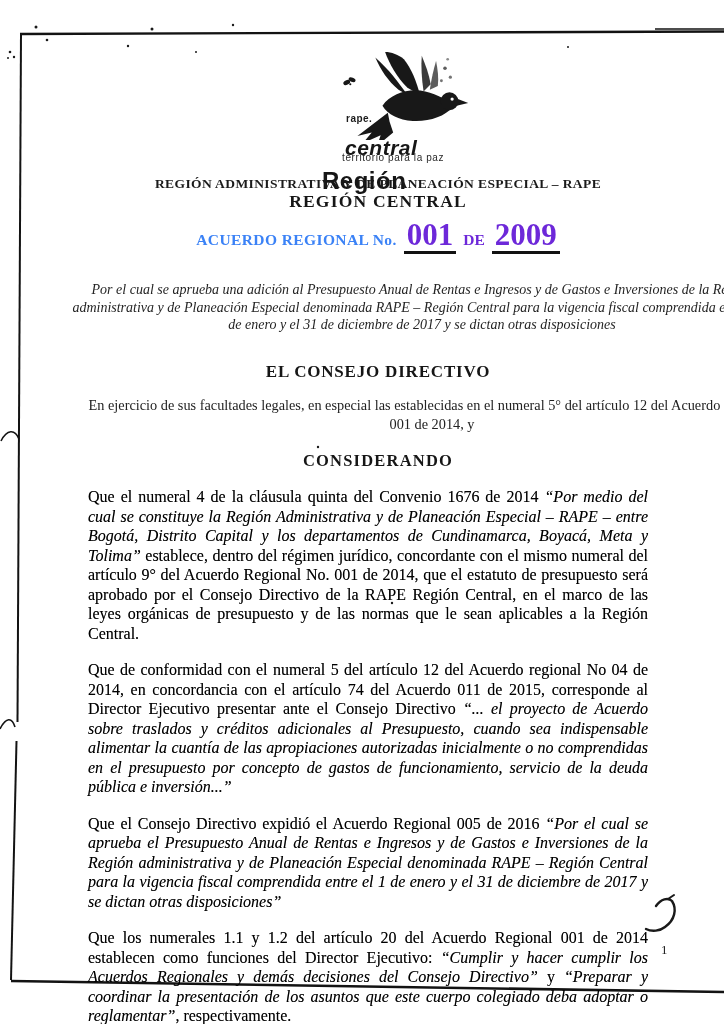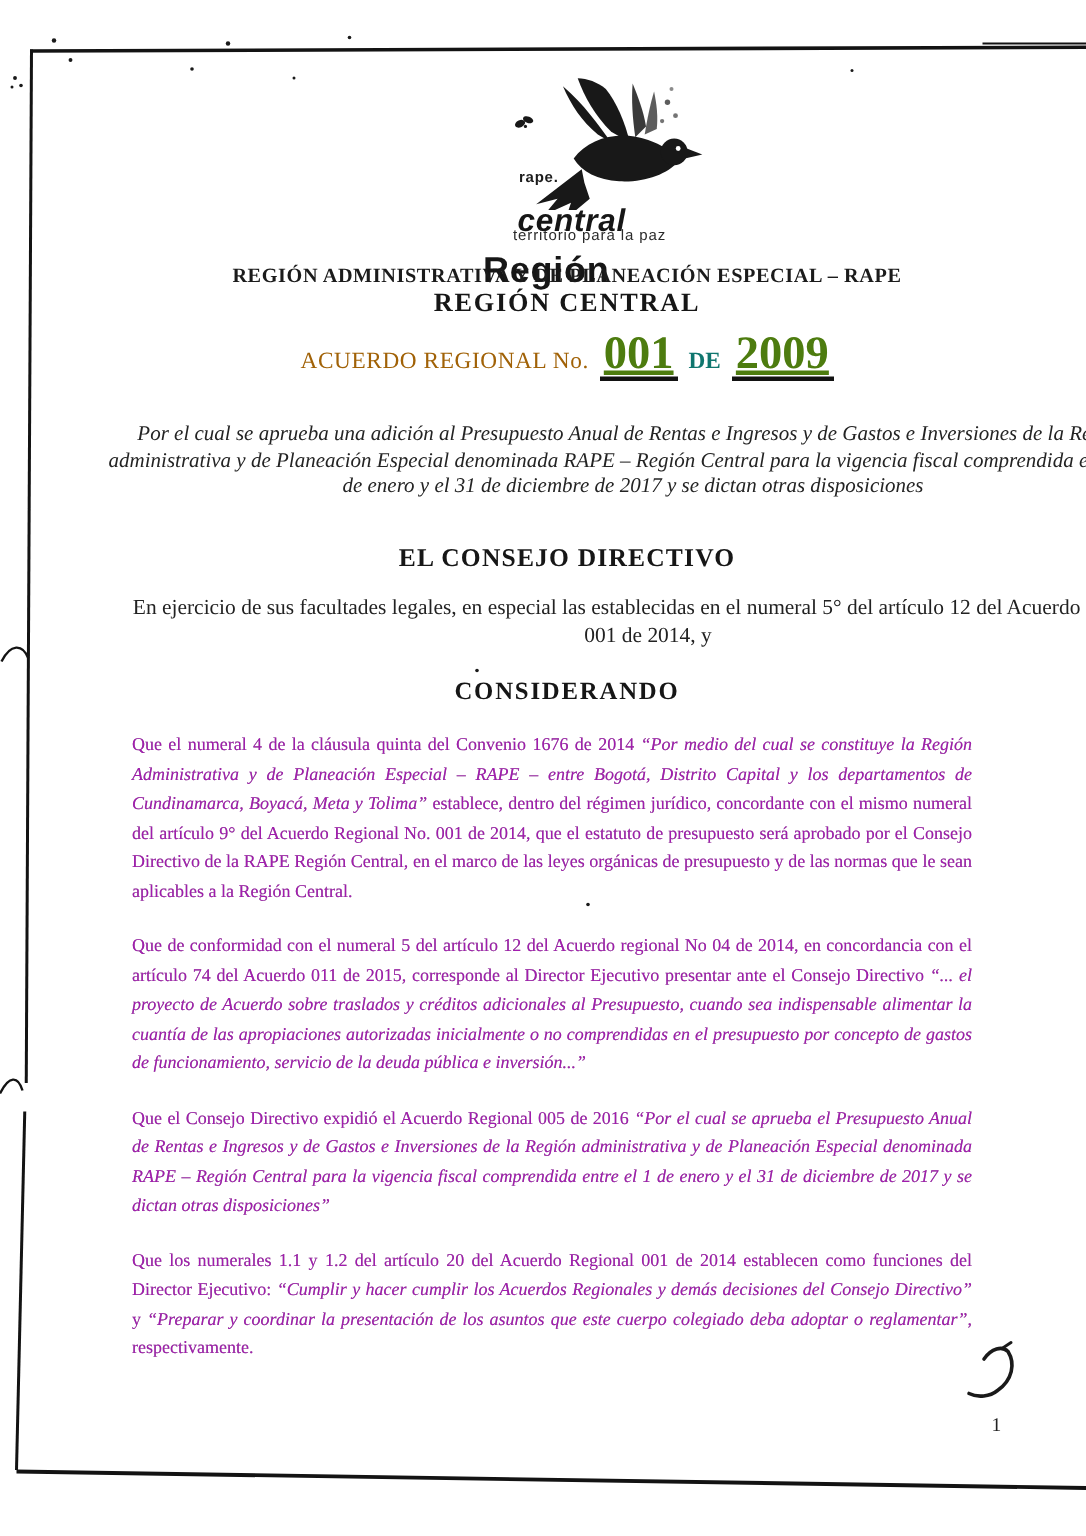--- a/index.html
+++ b/index.html
@@ -19,7 +19,7 @@
   .hdr1{top:176px;font-weight:bold;font-size:13.5px;letter-spacing:.4px;color:#1b1b1b;}
   .hdr2{top:191px;font-weight:bold;font-size:17.5px;letter-spacing:1.2px;color:#161616;}
   .titleblock{top:219px;display:flex;justify-content:center;align-items:baseline;gap:7px;}
-  .t-label{font-weight:normal;font-size:15.5px;letter-spacing:.4px;color:#a16207;}
+  .t-label{font-weight:bold;font-size:15.5px;letter-spacing:.4px;color:#3b82f6;}
   .t-big{font-weight:bold;font-size:31px;color:#4d7c0f;border-bottom:3px solid #121212;padding:0 3px 1px 3px;line-height:1;text-decoration:underline;}
   .t-de{font-weight:bold;font-size:15.5px;color:#0f766e;}
   .preamble{top:281px;font-style:italic;font-size:14px;line-height:17.5px;margin:0 44px;color:#242424;}

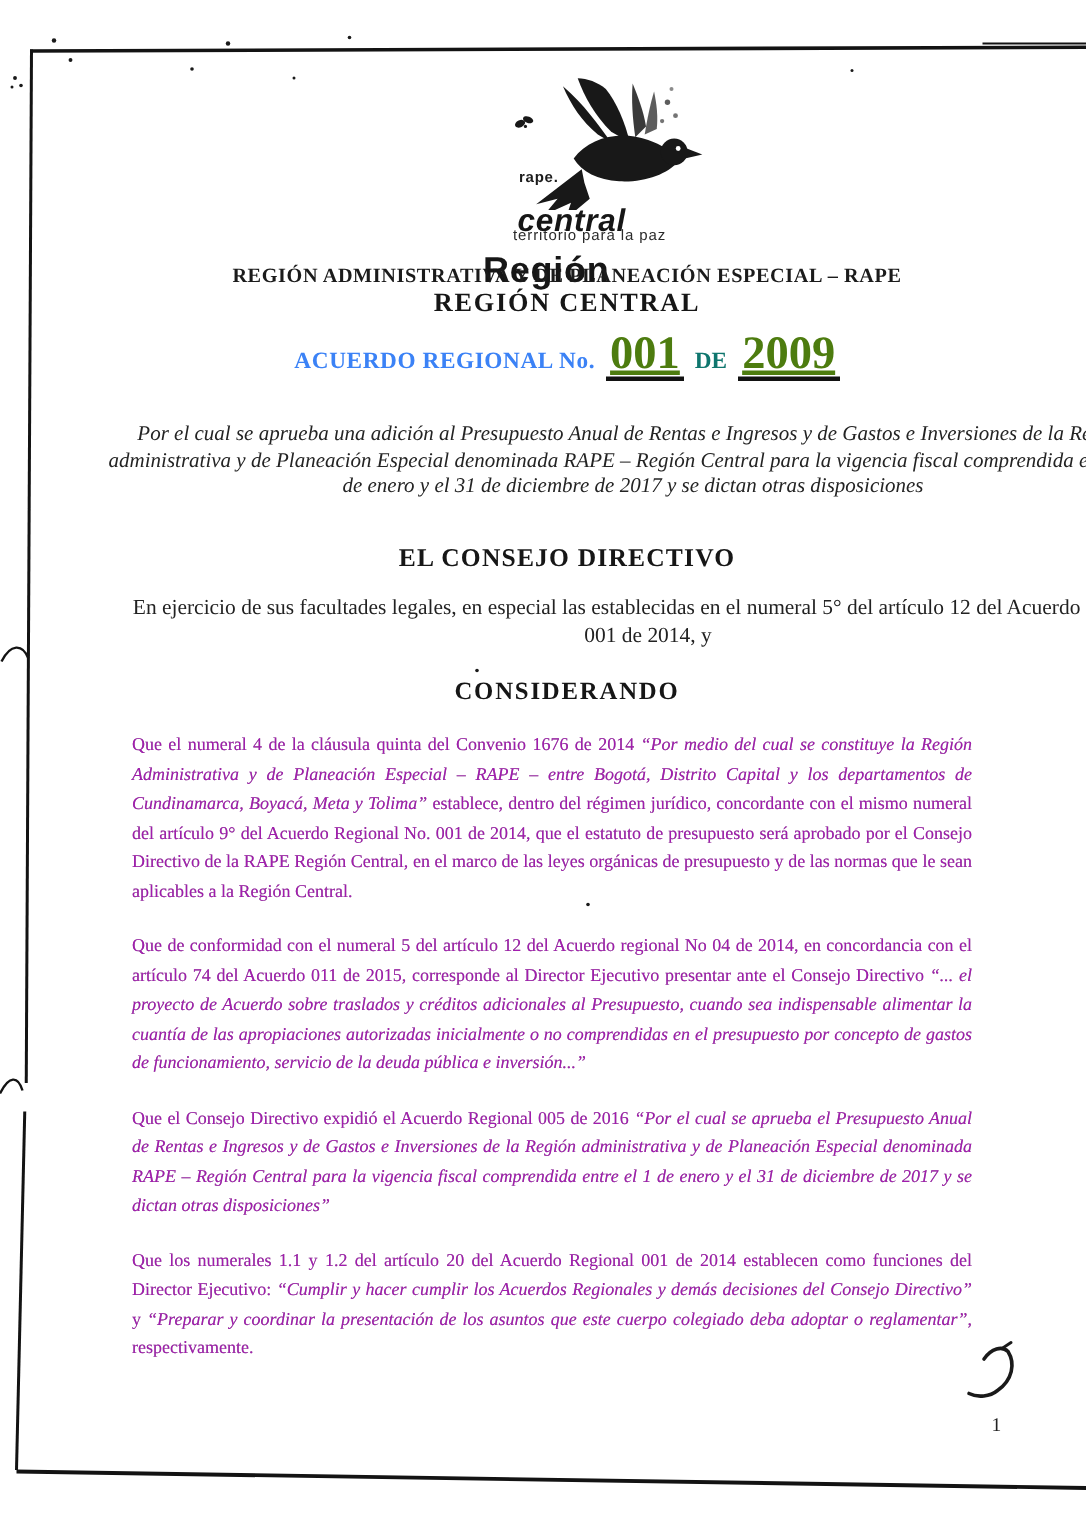--- a/index.html
+++ b/index.html
@@ -20,7 +20,7 @@
   .hdr2{top:191px;font-weight:bold;font-size:17.5px;letter-spacing:1.2px;color:#161616;}
   .titleblock{top:219px;display:flex;justify-content:center;align-items:baseline;gap:7px;}
   .t-label{font-weight:bold;font-size:15.5px;letter-spacing:.4px;color:#3b82f6;}
-  .t-big{font-weight:bold;font-size:31px;color:#4d7c0f;border-bottom:3px solid #121212;padding:0 3px 1px 3px;line-height:1;text-decoration:underline;}
+  .t-big{font-weight:bold;font-size:31px;color:#6d28d9;border-bottom:3px solid #121212;padding:0 3px 1px 3px;line-height:1;}
   .t-de{font-weight:bold;font-size:15.5px;color:#0f766e;}
   .preamble{top:281px;font-style:italic;font-size:14px;line-height:17.5px;margin:0 44px;color:#242424;}
   .council{top:362px;font-weight:bold;font-size:17px;letter-spacing:.8px;color:#161616;}

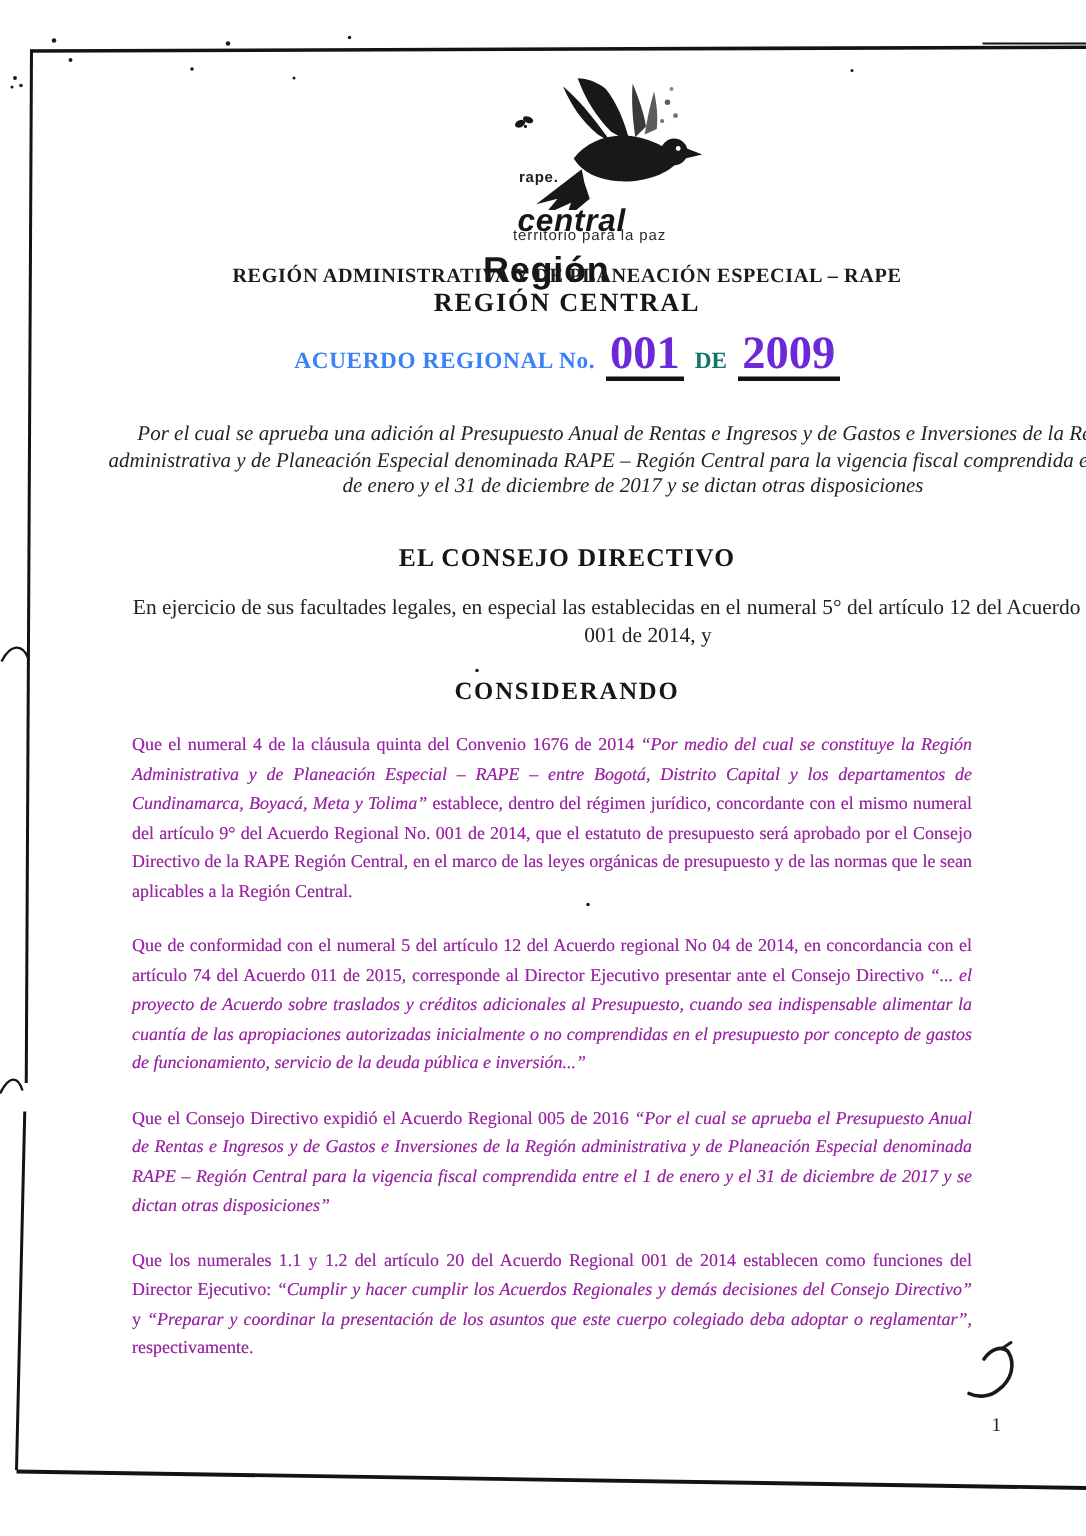--- a/index.html
+++ b/index.html
@@ -21,7 +21,7 @@
   .titleblock{top:219px;display:flex;justify-content:center;align-items:baseline;gap:7px;}
   .t-label{font-weight:bold;font-size:15.5px;letter-spacing:.4px;color:#3b82f6;}
   .t-big{font-weight:bold;font-size:31px;color:#6d28d9;border-bottom:3px solid #121212;padding:0 3px 1px 3px;line-height:1;}
-  .t-de{font-weight:bold;font-size:15.5px;color:#0f766e;}
+  .t-de{font-weight:bold;font-size:15.5px;color:#6d28d9;}
   .preamble{top:281px;font-style:italic;font-size:14px;line-height:17.5px;margin:0 44px;color:#242424;}
   .council{top:362px;font-weight:bold;font-size:17px;letter-spacing:.8px;color:#161616;}
   .exercise{top:396px;font-size:14.3px;line-height:19px;margin:0 54px;color:#222;}

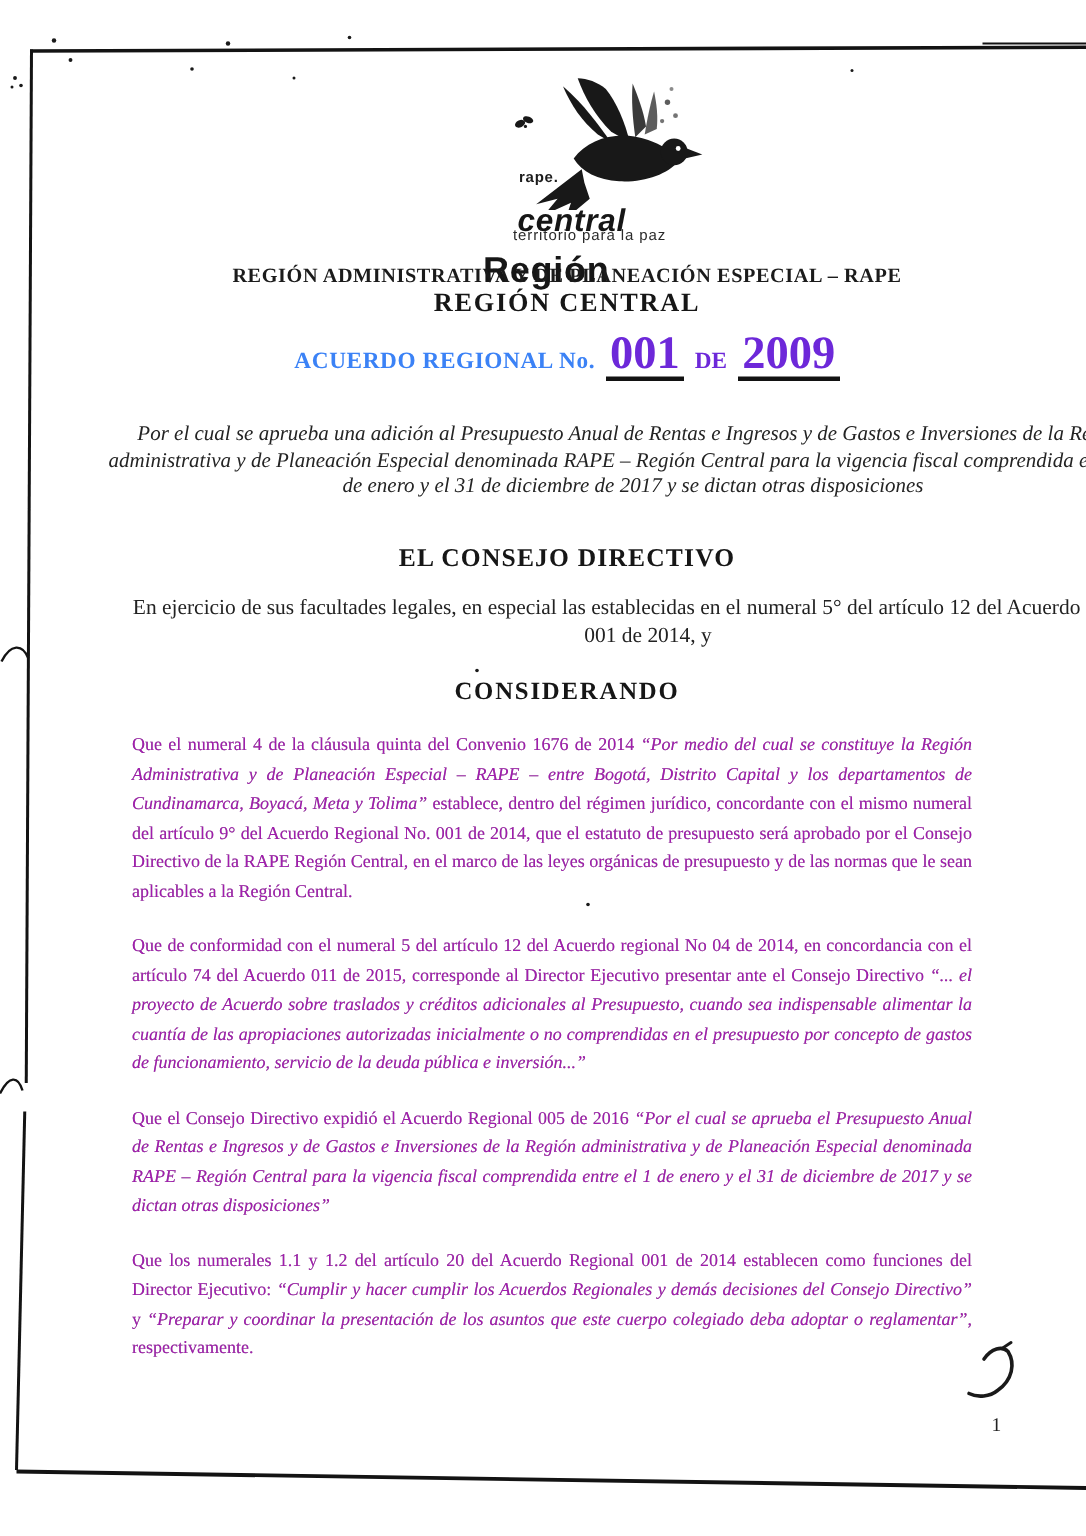--- a/index.html
+++ b/index.html
@@ -28,7 +28,7 @@
   .considering{top:451px;font-weight:bold;font-size:16.5px;letter-spacing:1.2px;color:#161616;}
   
   .pars{position:absolute;left:88px;top:487px;width:560px;}
-  .bpar{margin:0 0 17px 0;font-size:12px;line-height:19.5px;text-align:justify;color:#a21caf;
+  .bpar{margin:0 0 17px 0;font-size:16px;line-height:19.5px;text-align:justify;color:#000000;
         text-shadow:0 0 .4px rgba(20,20,20,.45);}
   .bpar .it{font-style:italic;}
   

